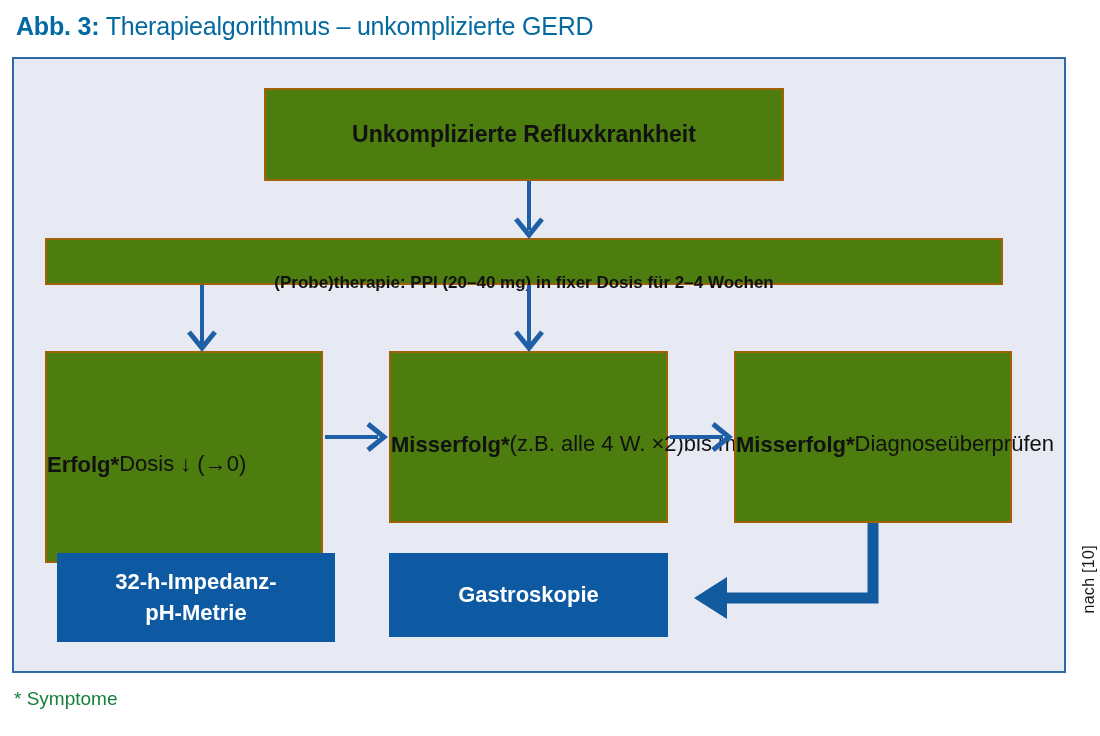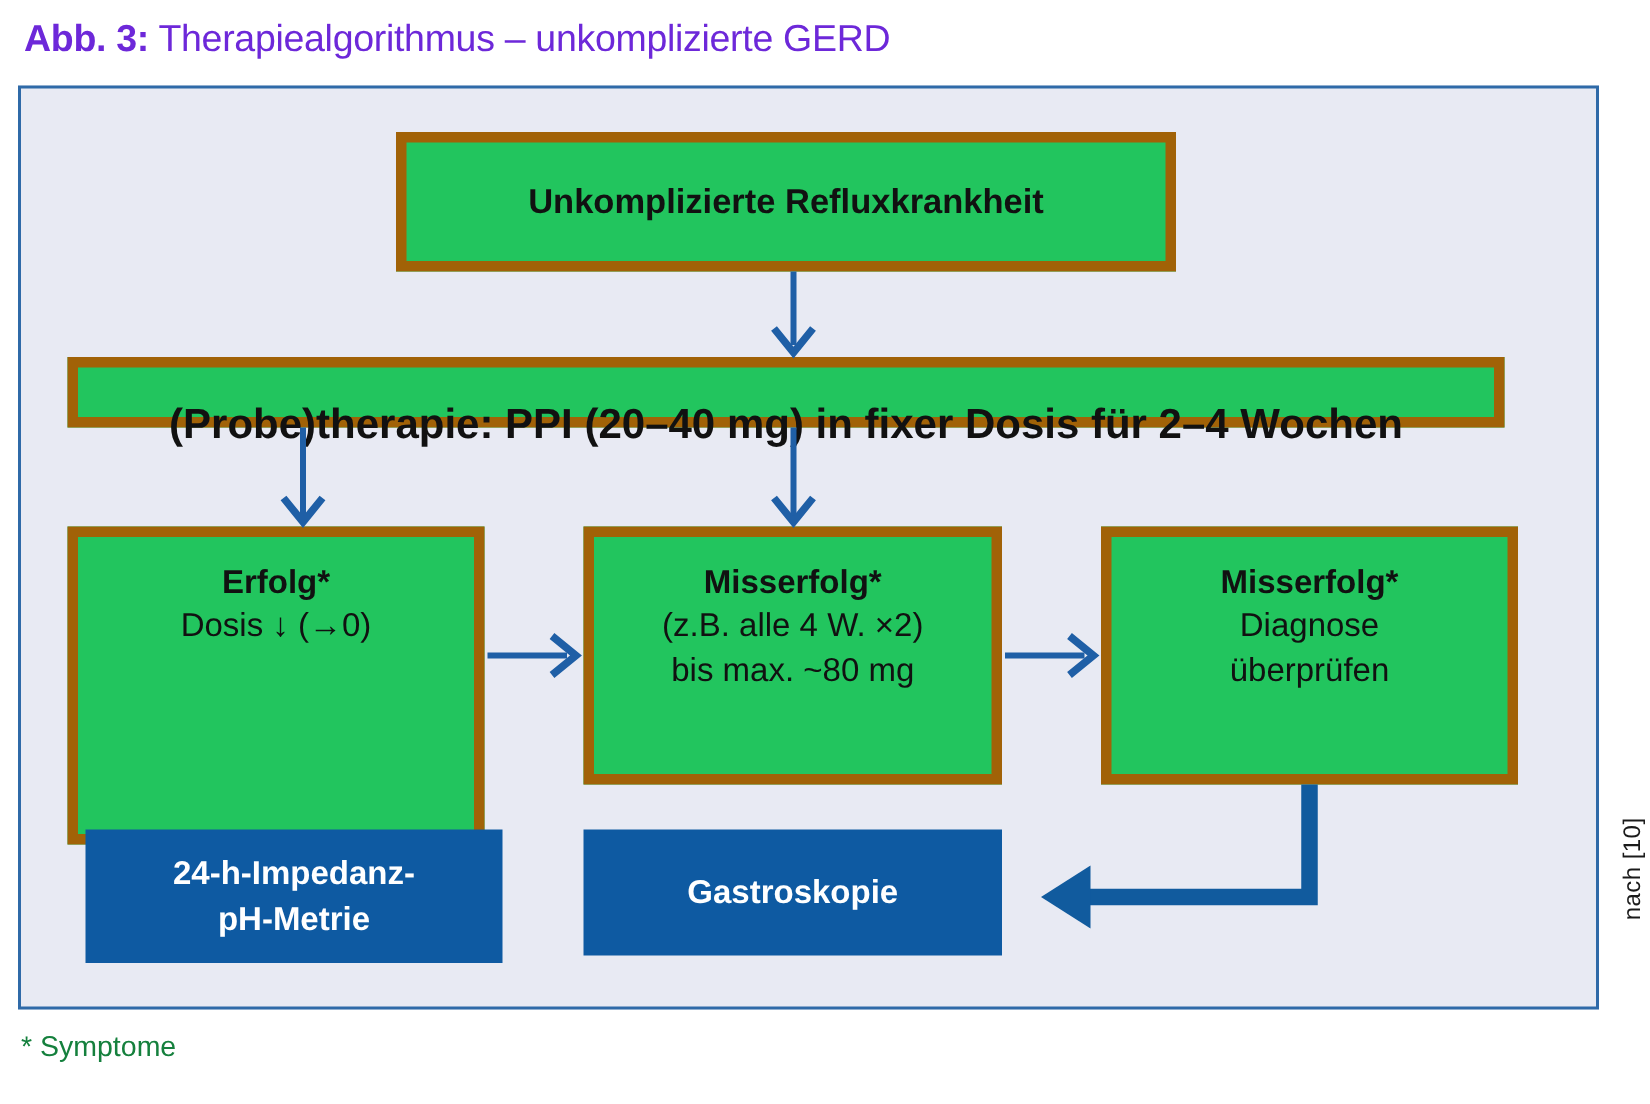--- a/index.html
+++ b/index.html
@@ -21,7 +21,7 @@
     left: 16px;
     top: 12px;
     font-size: 25px;
-    color: #6d28d9;
+    color: #0369a1;
     white-space: nowrap;
     letter-spacing: -0.2px;
   }

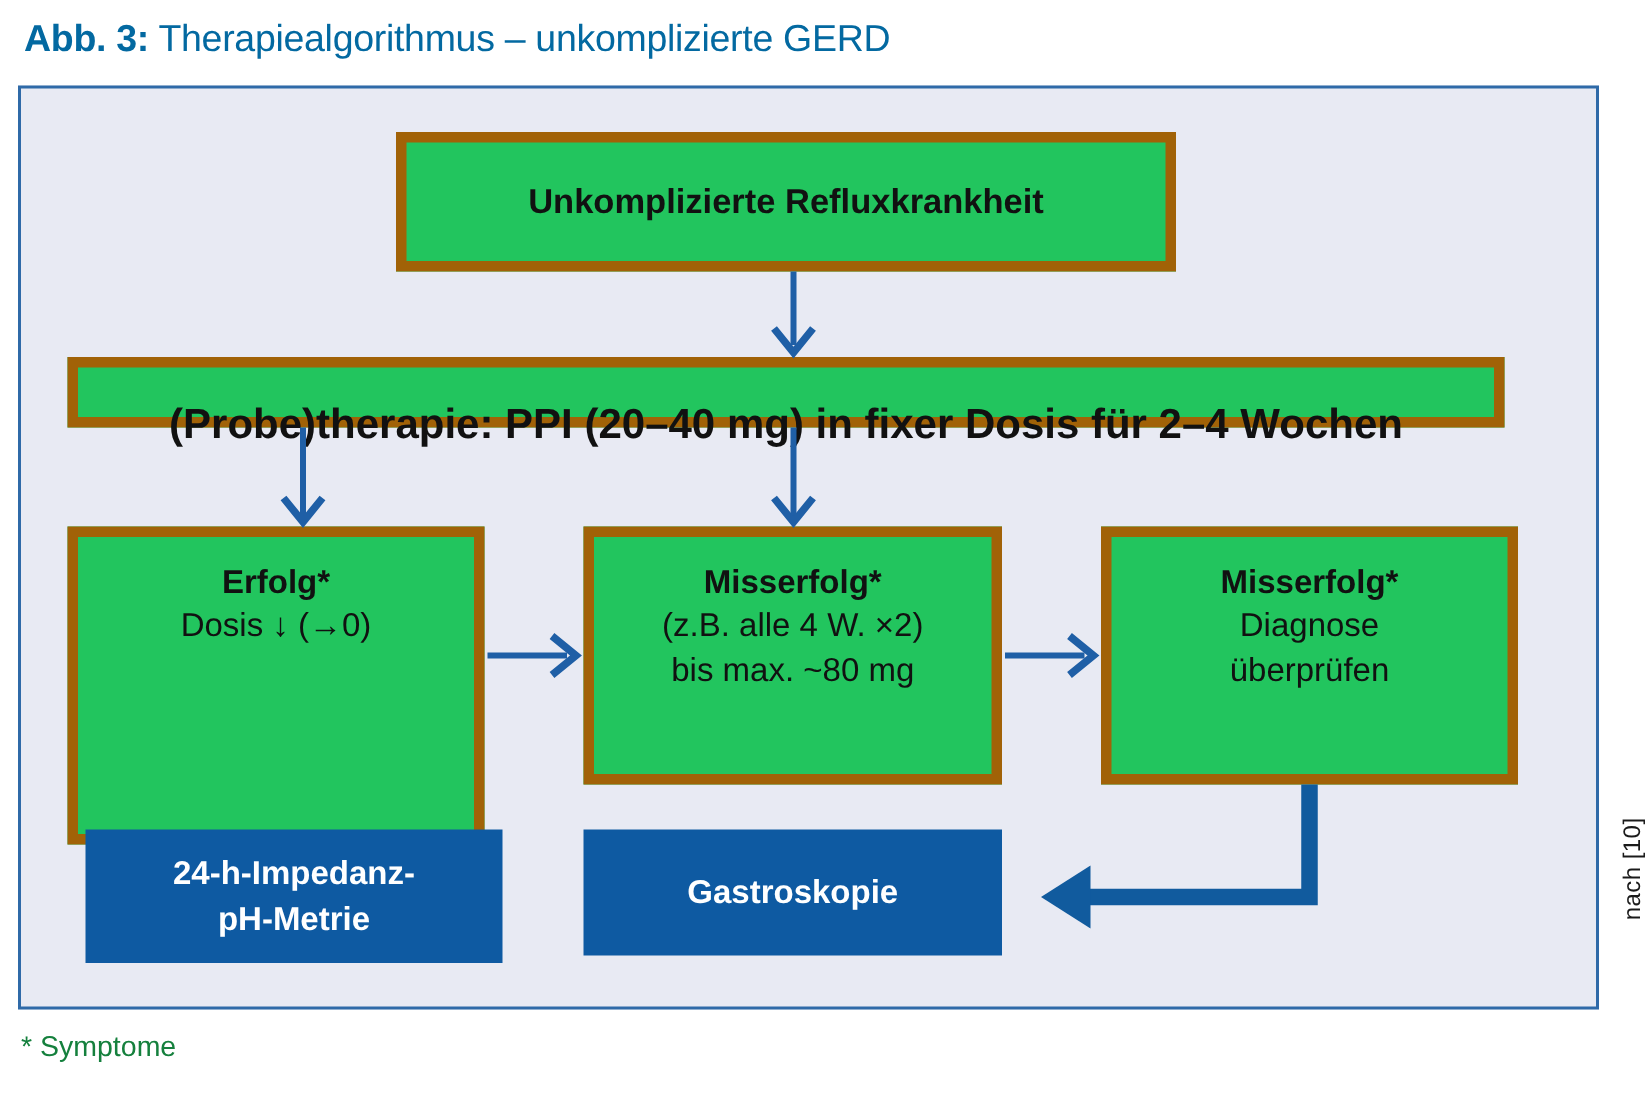--- a/index.html
+++ b/index.html
@@ -47,11 +47,11 @@
   
   .node {
     position: absolute;
-    background: #22c55e;
-    border: 7px solid #a16207;
+    background: #4d7c0f;
+    border: 2px solid #a16207;
     box-sizing: border-box;
     display: flex;
-    flex-direction: column;
+    flex-direction: row;
     align-items: center;
     text-align: center;
     color: #111111;

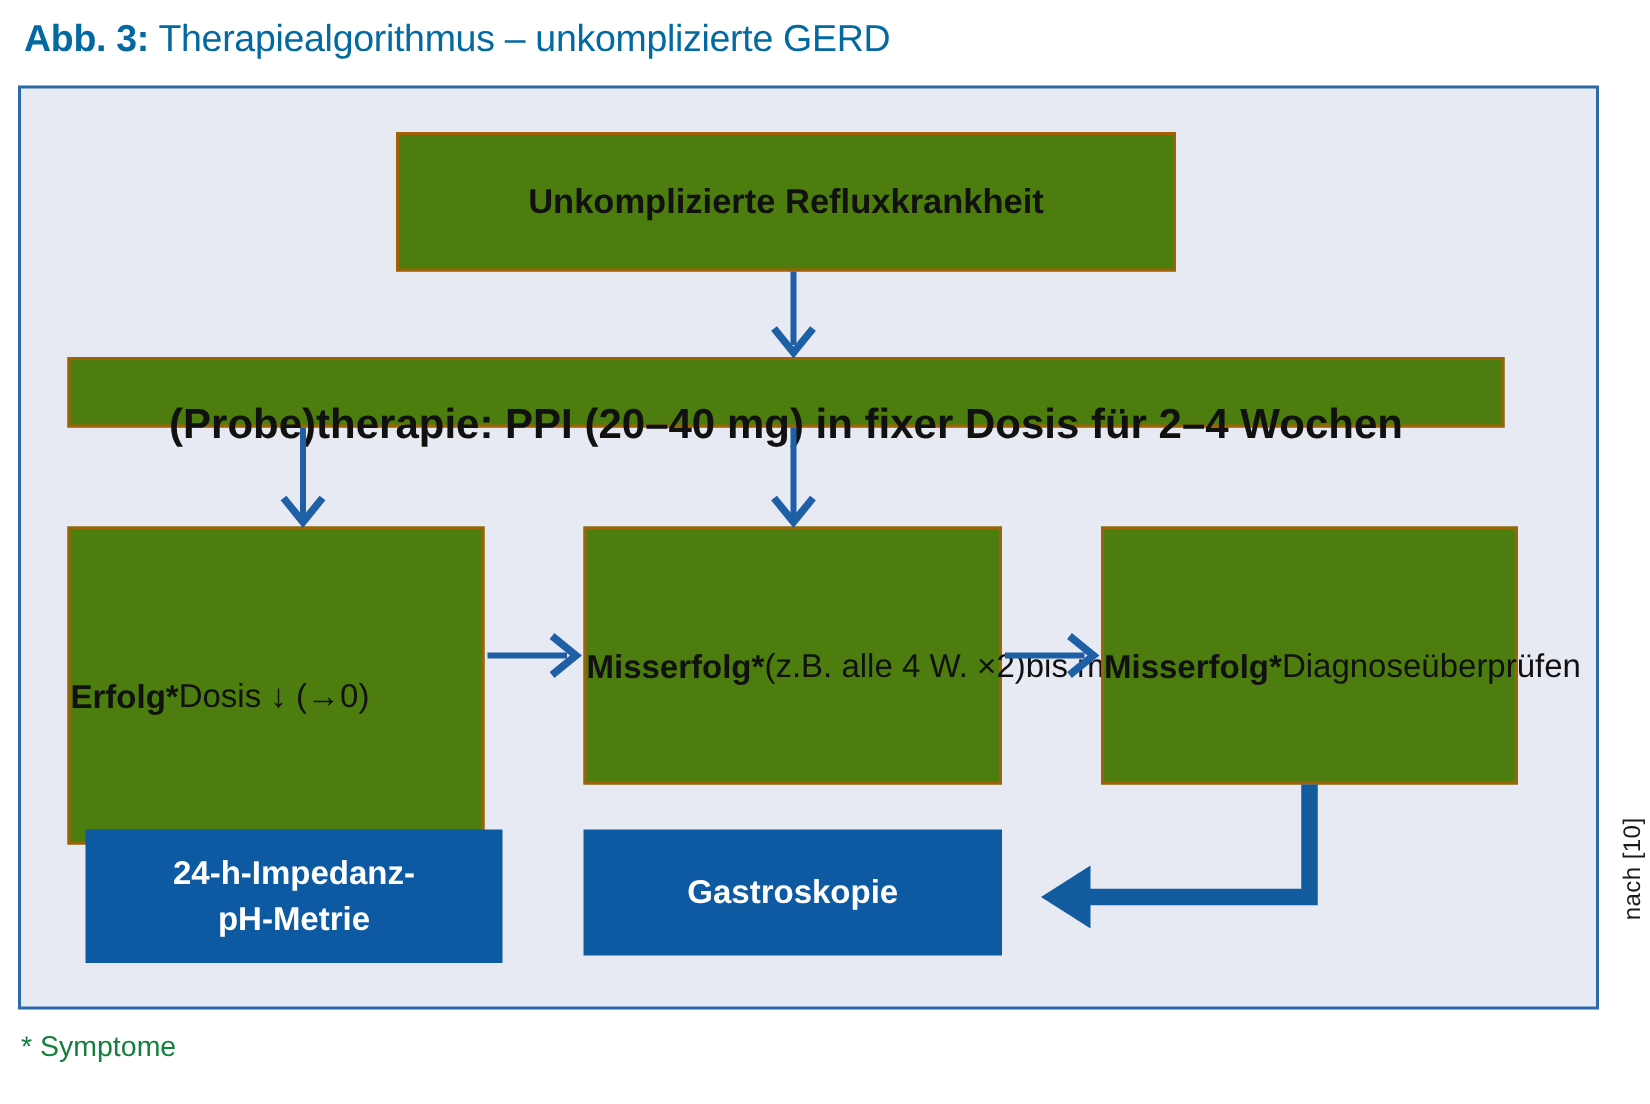--- a/index.html
+++ b/index.html
@@ -86,7 +86,7 @@
     height: 47px;
     justify-content: center;
   }
-  #node-ppi .ttl { font-size: 28px; margin-top: 44px; }
+  #node-ppi .ttl { font-size: 17px; margin-top: 44px; }
 
   
   #node-success {

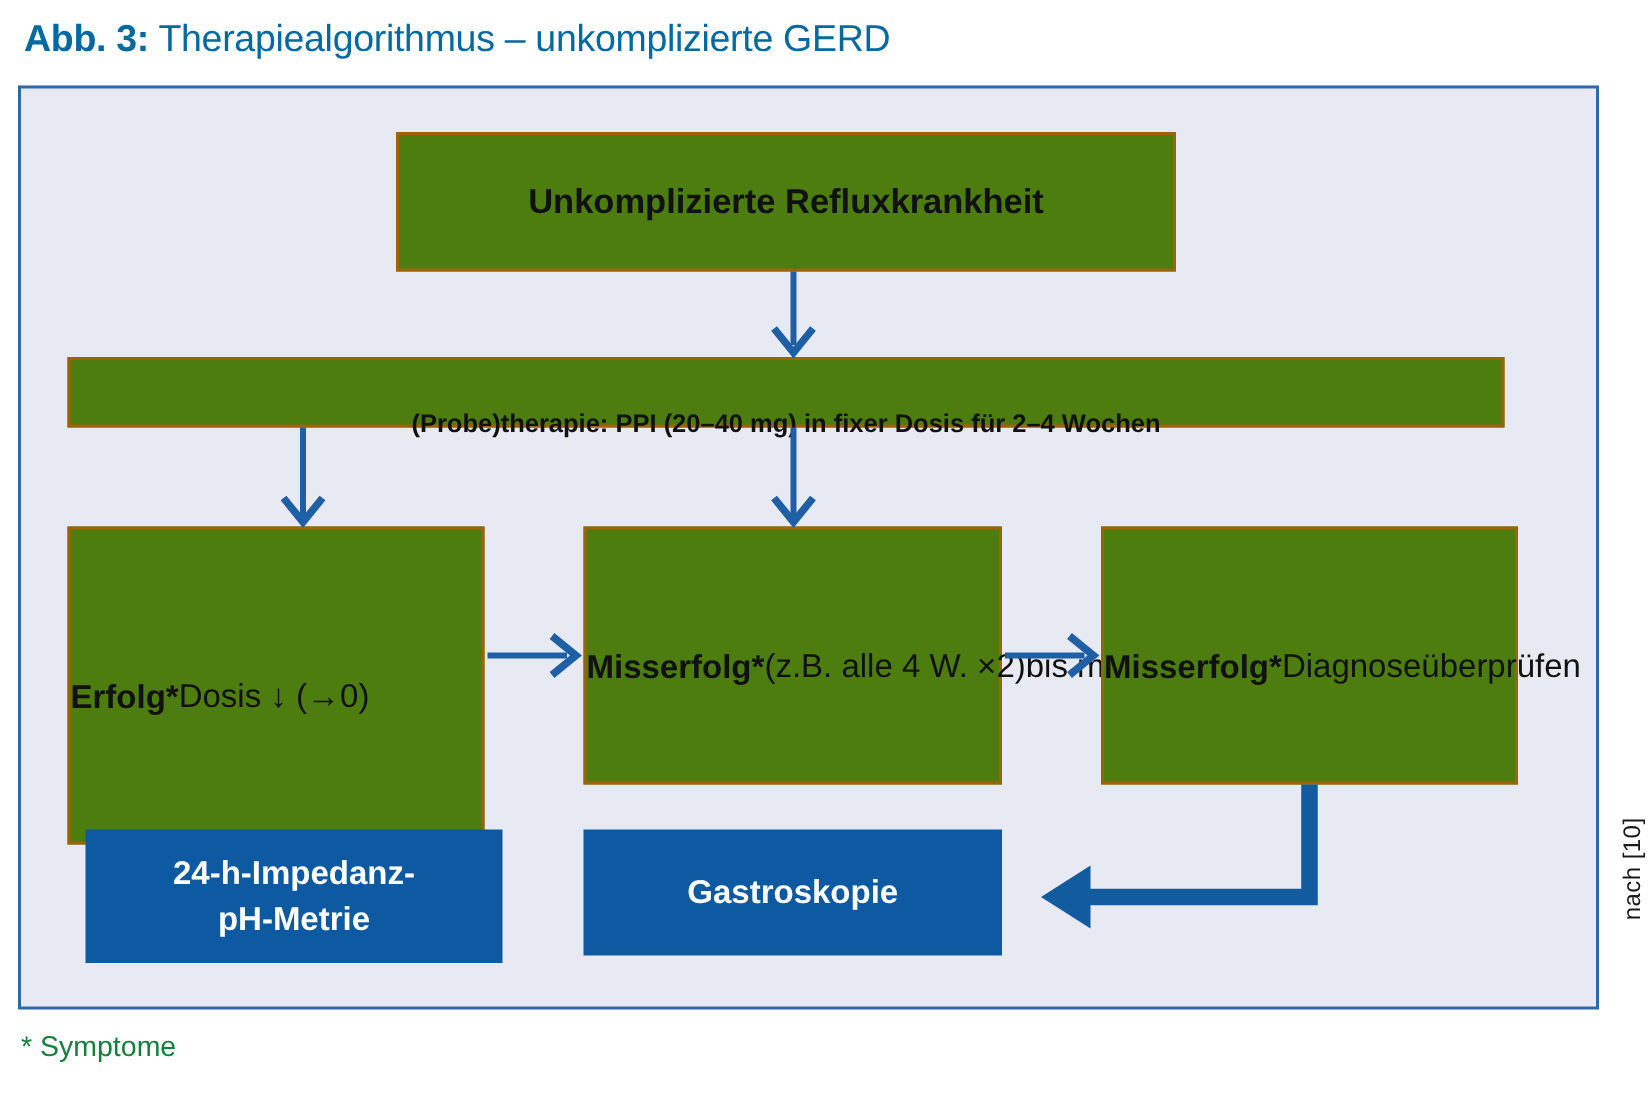--- a/index.html
+++ b/index.html
@@ -208,7 +208,7 @@
 </div>
 
 <div class="bluebox" id="node-impedance">
-  <div>24-h-Impedanz-</div>
+  <div>32-h-Impedanz-</div>
   <div>pH-Metrie</div>
 </div>
 

